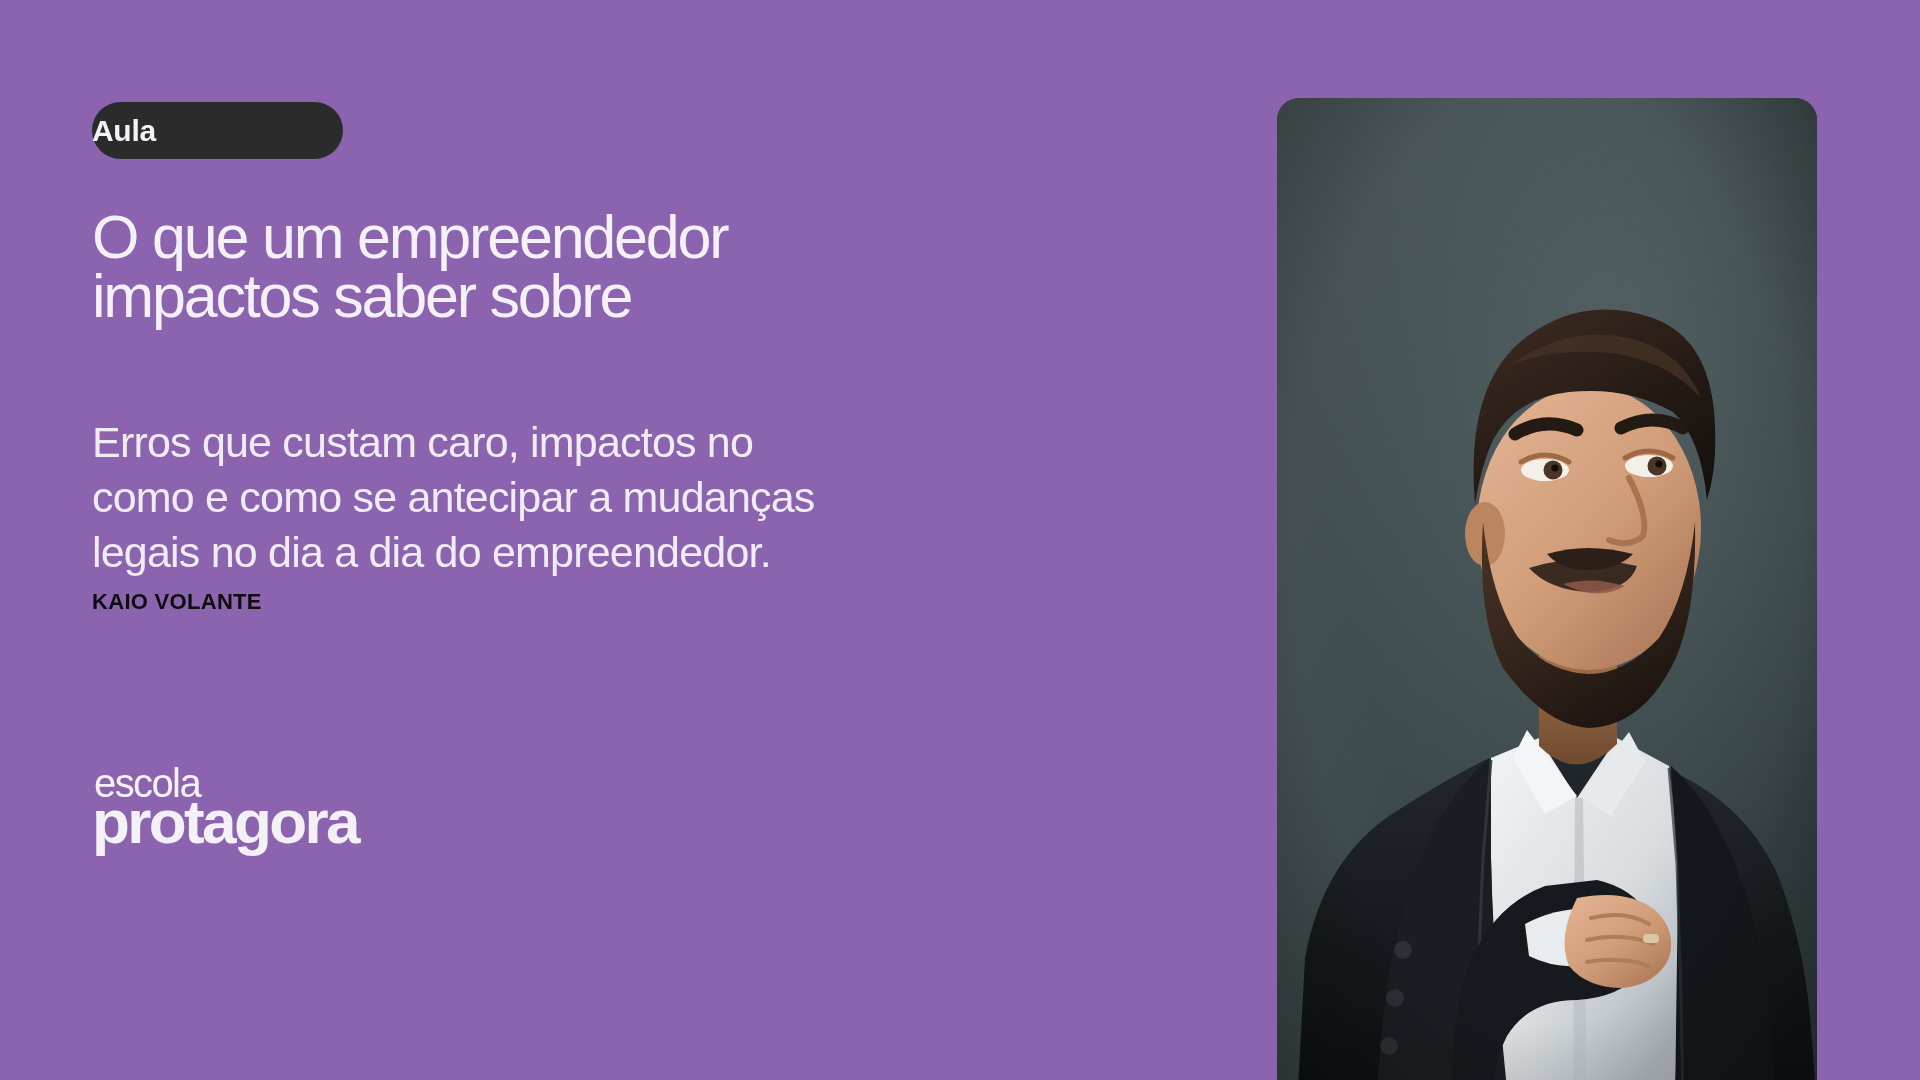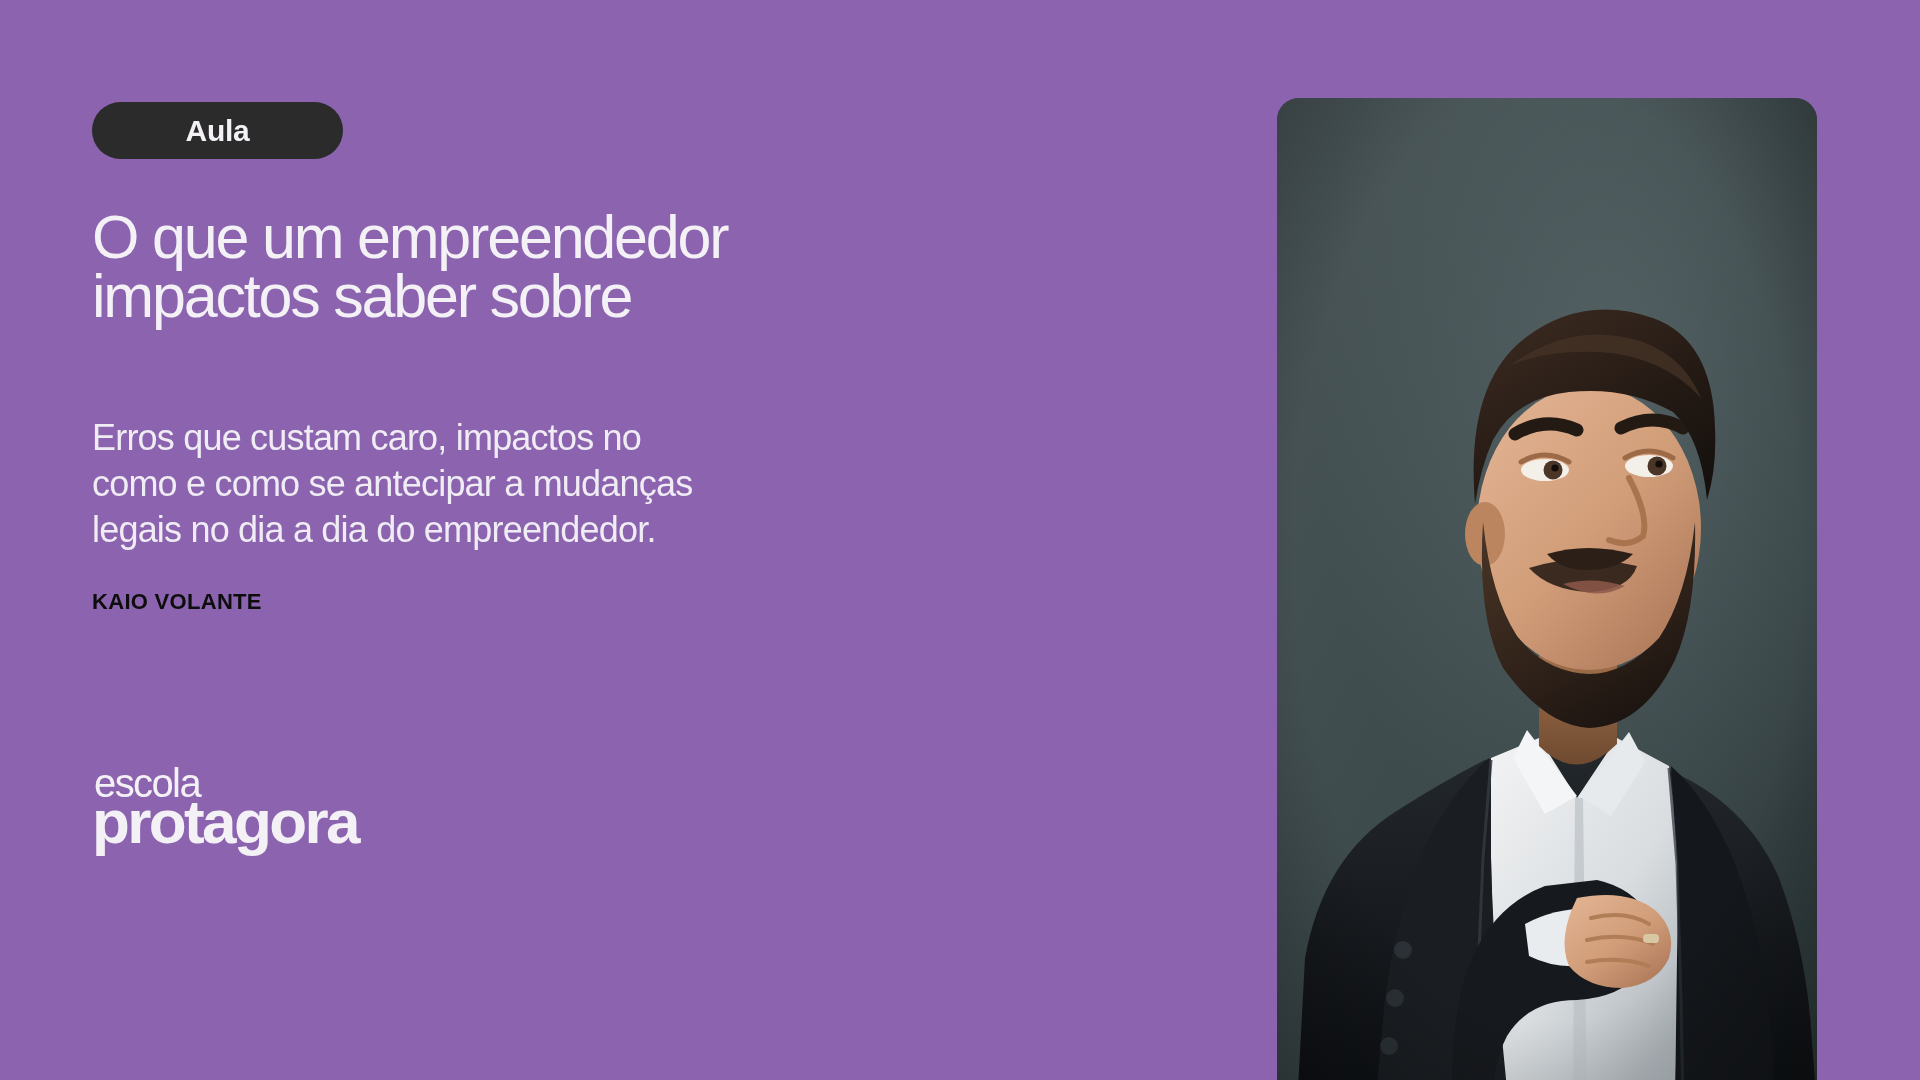--- a/index.html
+++ b/index.html
@@ -24,7 +24,7 @@
     width:251px; height:57px;
     background:#2b2b2b;
     border-radius:29px;
-    display:flex; align-items:center; justify-content:center;
+    display:flex; align-items:center; 
   }
   .badge-label {
     color:#f4f1f6;

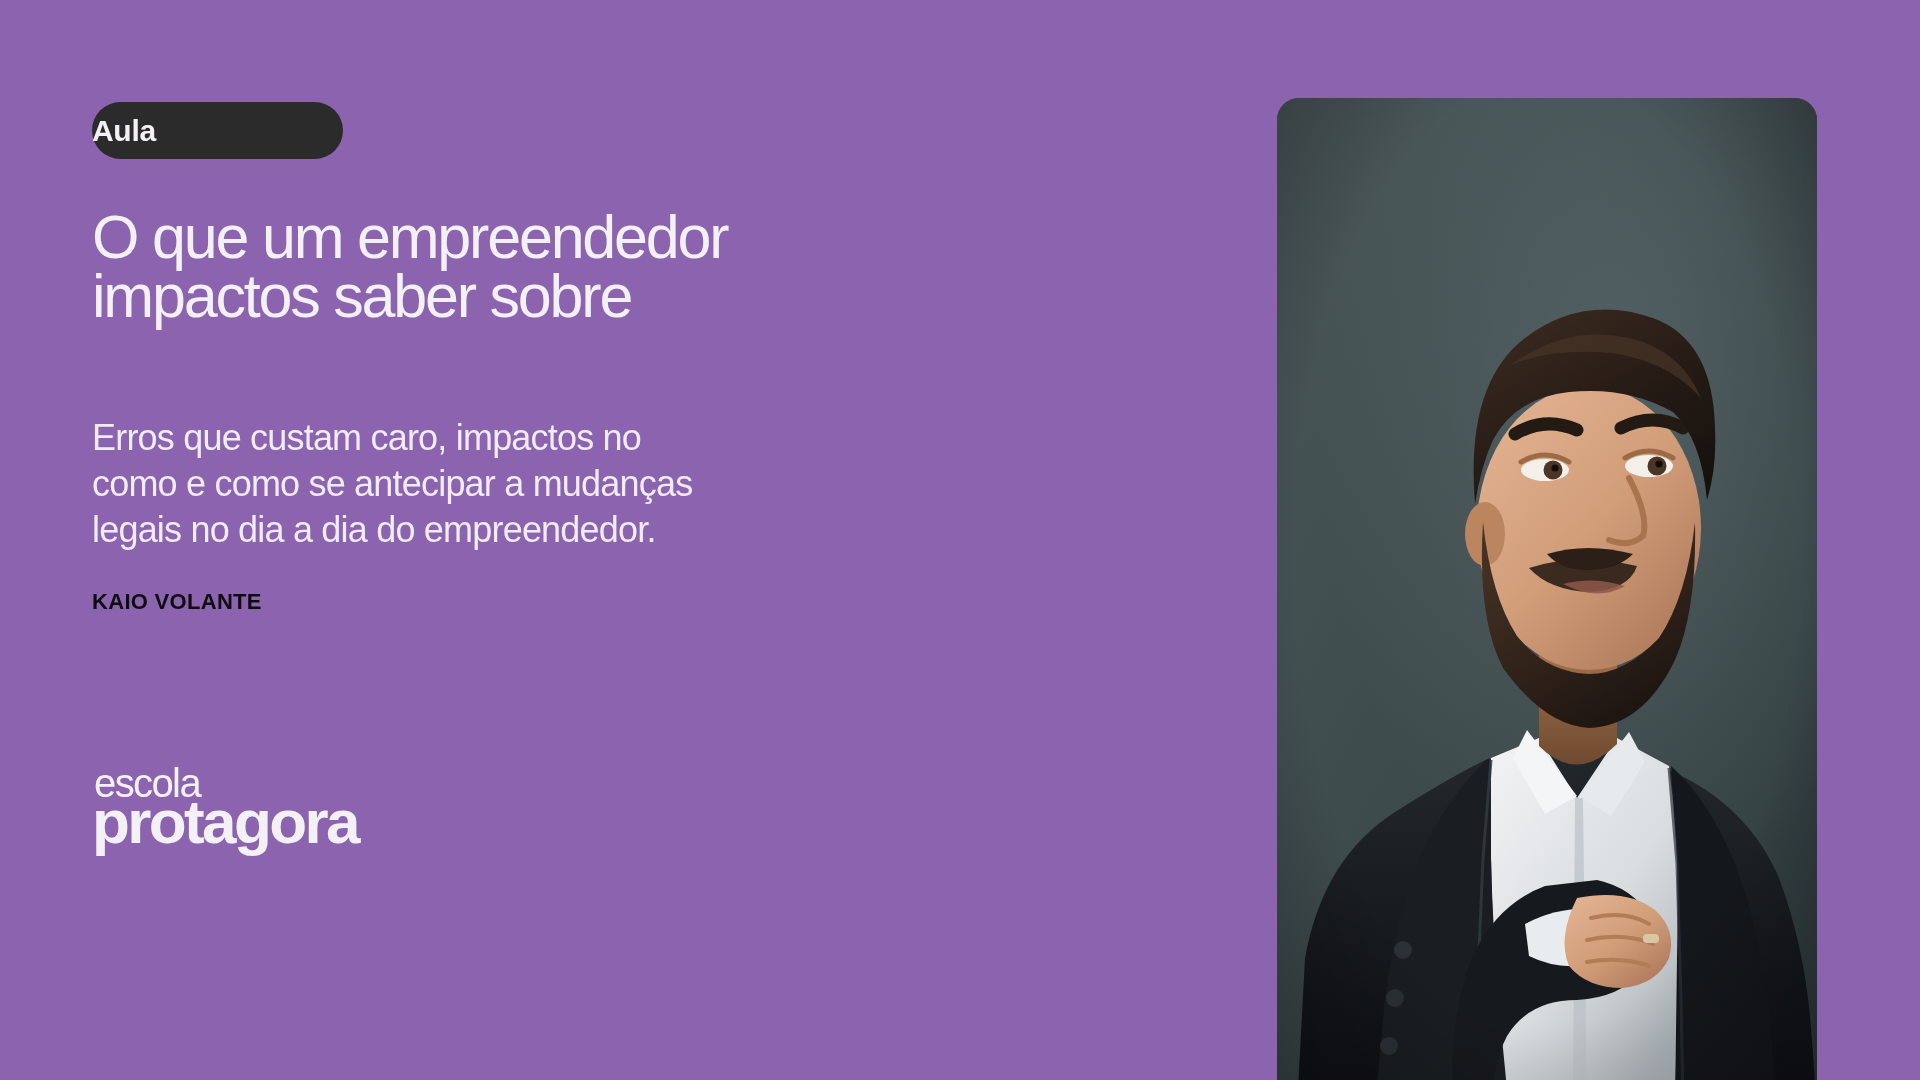--- a/index.html
+++ b/index.html
@@ -52,7 +52,7 @@
     left:0; top:415px;
     width:880px;
     color:#f0ecf4;
-    font-size:36px;
+    font-size:43px;
     font-weight:400;
     line-height:1.28;
     letter-spacing:-0.8px;

